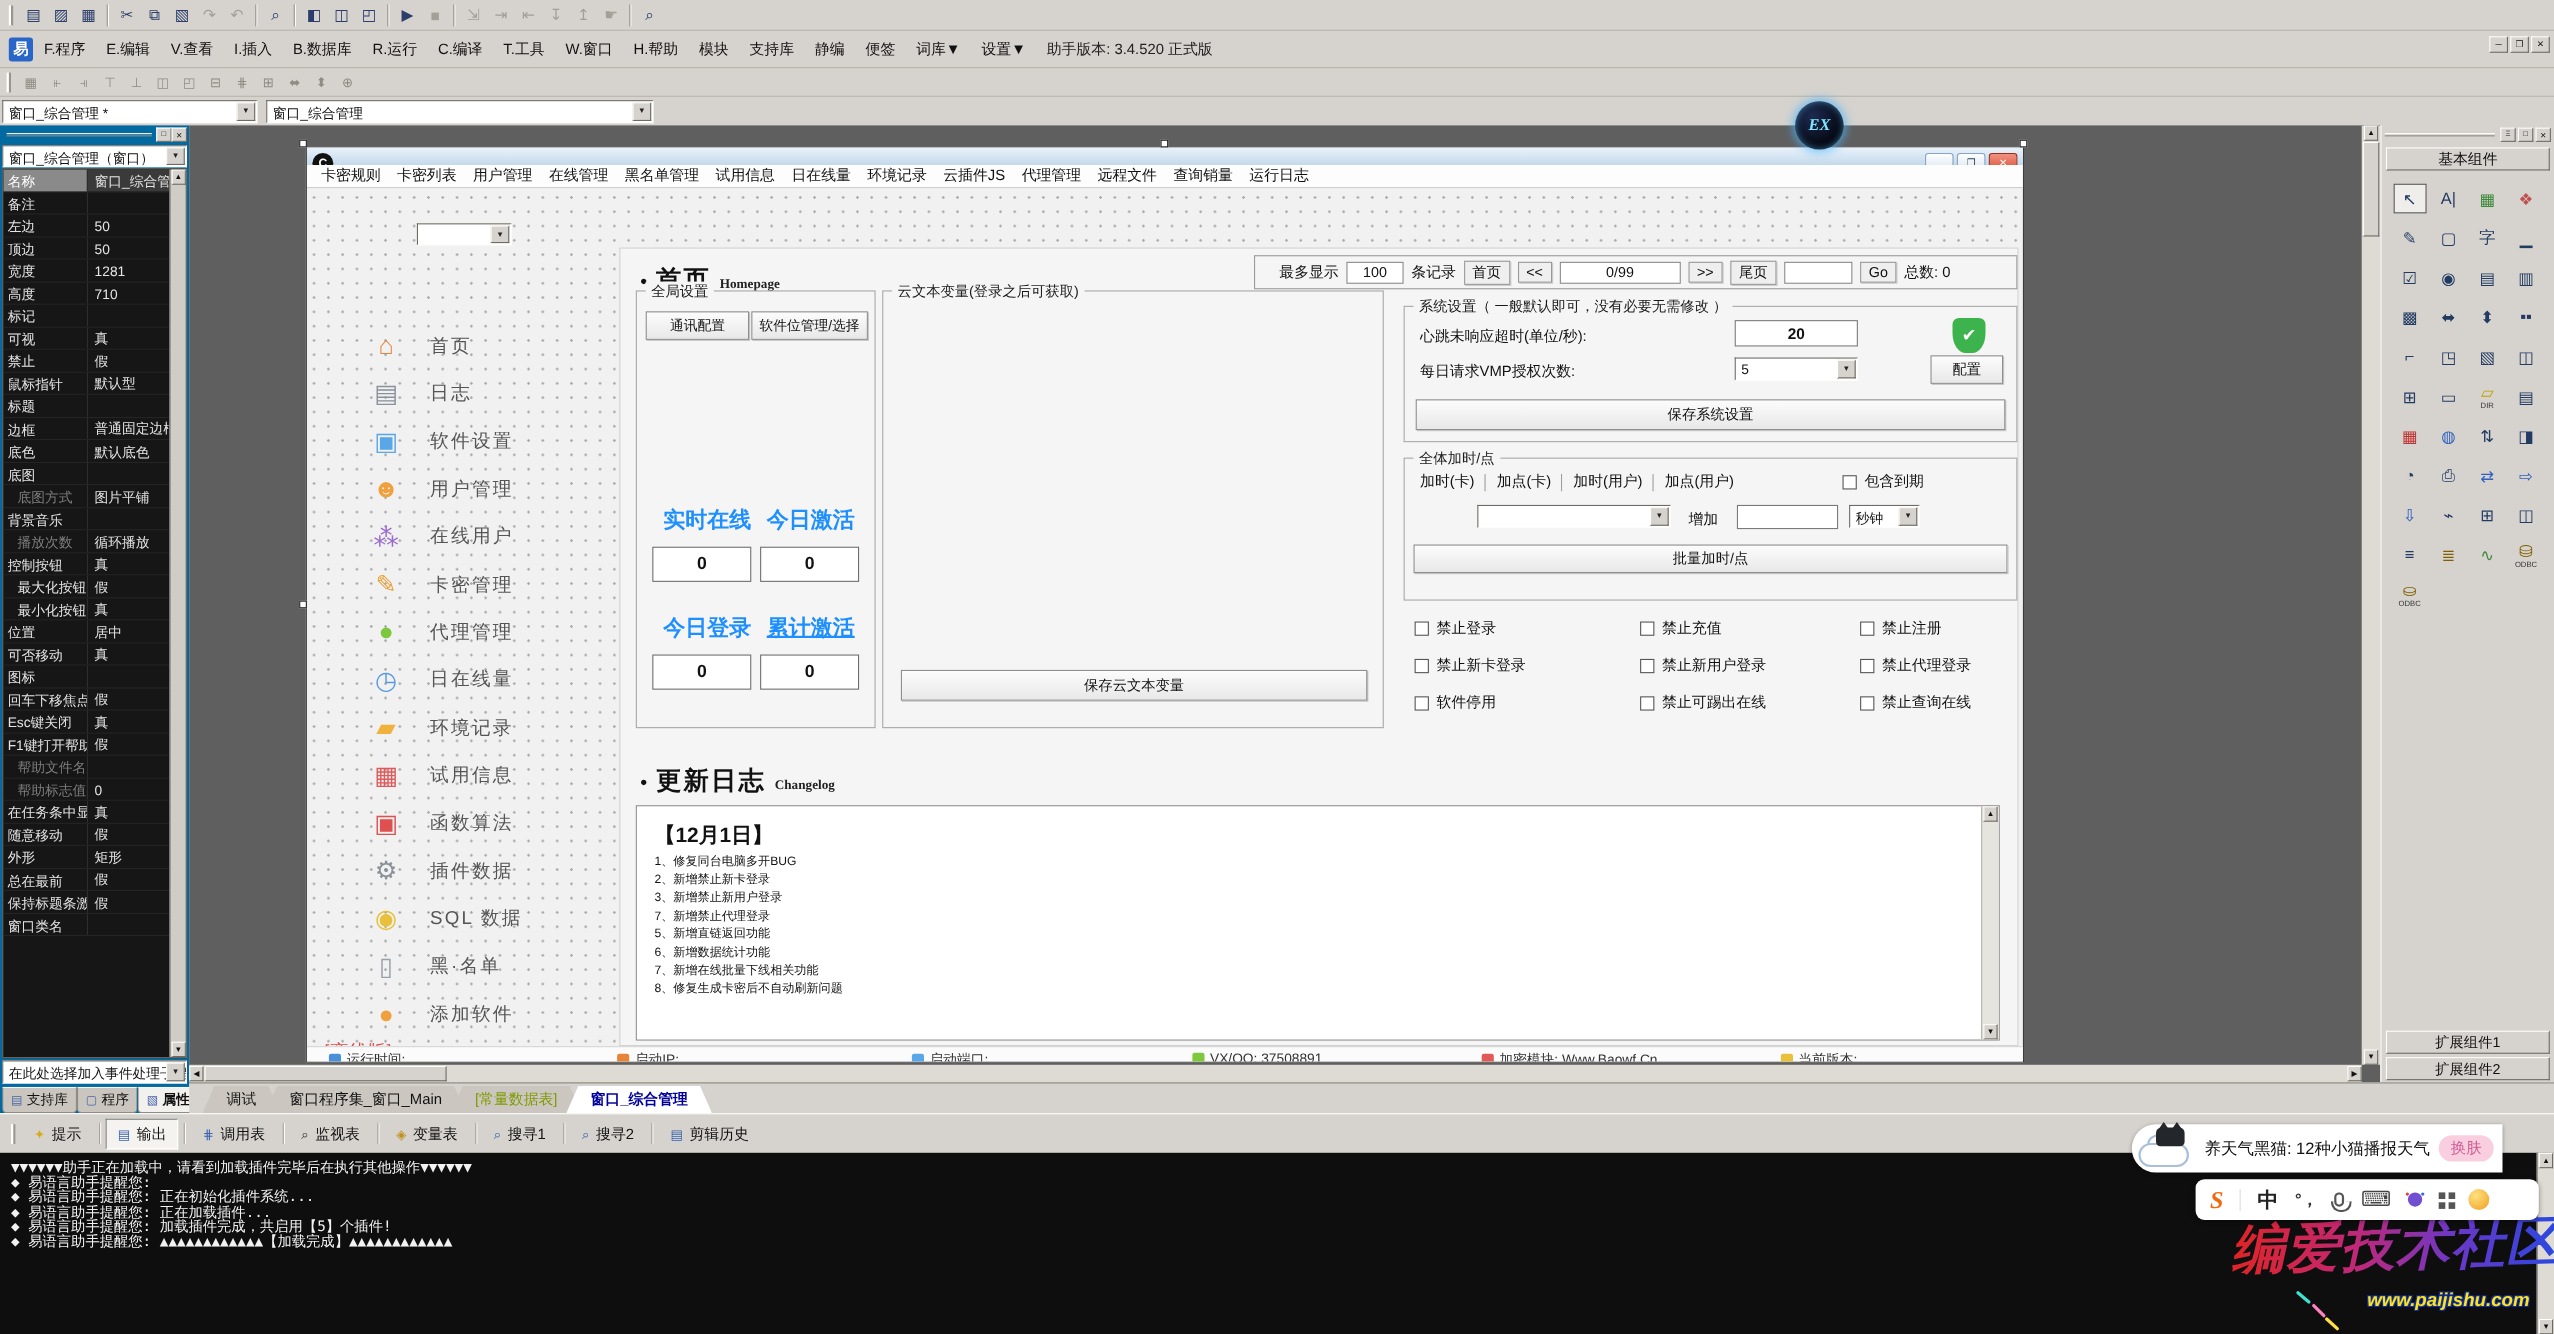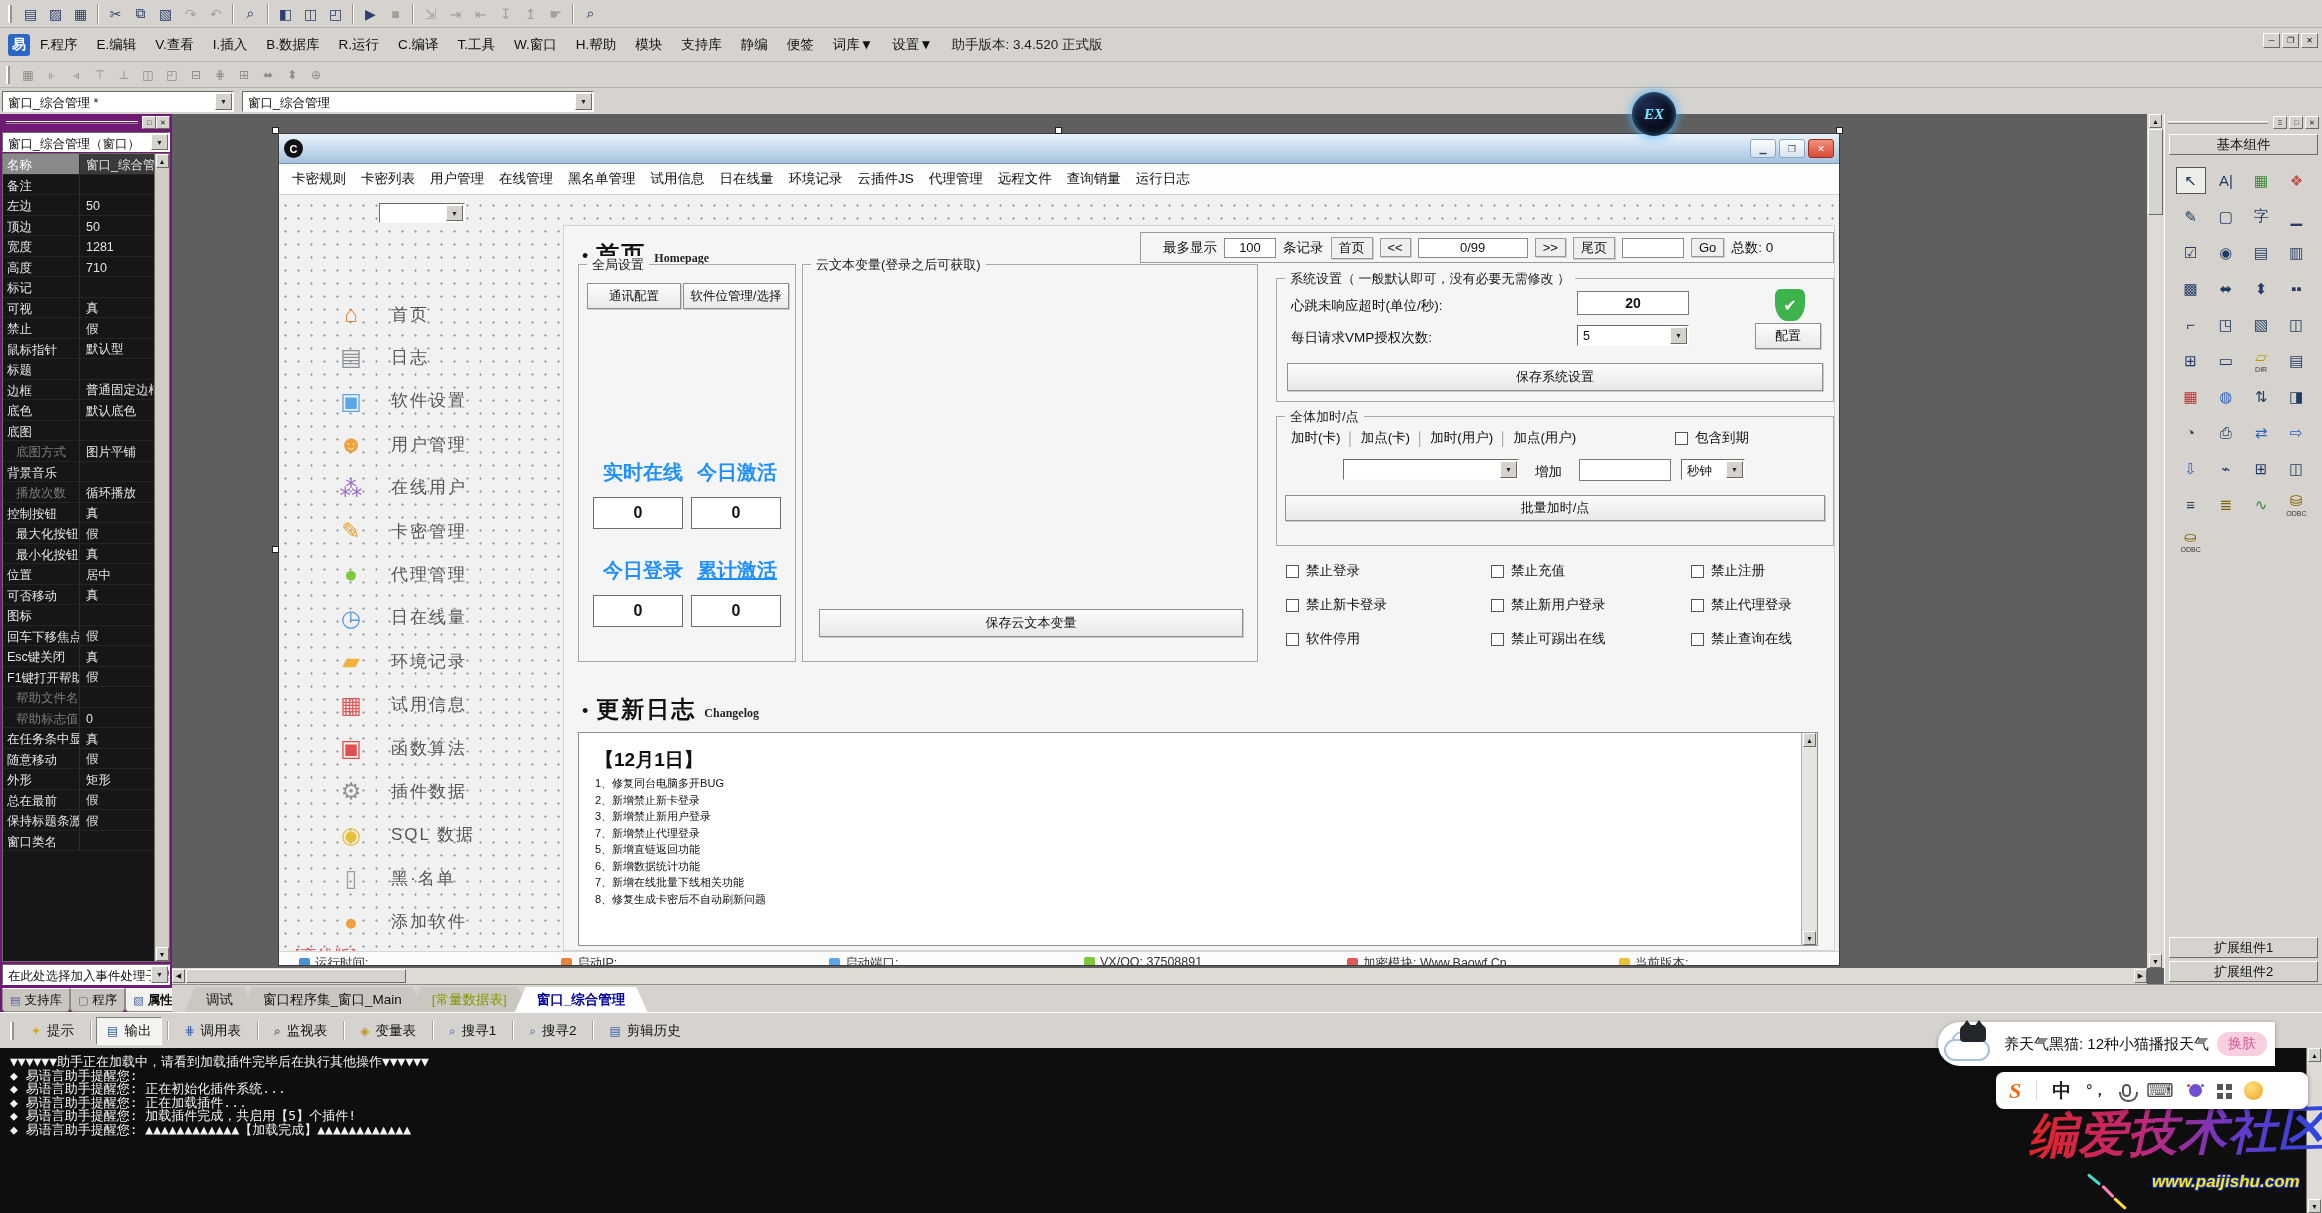--- a/index.html
+++ b/index.html
@@ -25,7 +25,7 @@
 .xcombo{position:relative;height:21px;background:#fff;border:1px solid;border-color:#6e6b64 #fdfdfa #fdfdfa #6e6b64;font-size:12.5px;padding:3px 20px 0 5px;white-space:nowrap;overflow:hidden}
 .xcombo .arr{position:absolute;right:1px;top:1px;bottom:1px;width:17px;background:#d6d3ce;border:1px solid;border-color:#fdfdfa #6e6b64 #6e6b64 #fdfdfa;display:flex;align-items:center;justify-content:center;font-size:7px;color:#222}
 
-#leftpanel{left:0;top:114px;width:172px;height:898px;background:#701a75;display:flex;flex-direction:column}
+#leftpanel{left:0;top:114px;width:172px;height:898px;background:#0369a1;display:flex;flex-direction:column}
 #lph{height:17px;display:flex;align-items:center;padding:1px 2px}
 #lph .line{flex:1;height:3px;border-top:1px solid #fff;border-bottom:1px solid #8f8c84;margin:0 4px}
 .lphb{width:14px;height:13px;display:flex;align-items:center;justify-content:center;font-size:7px}

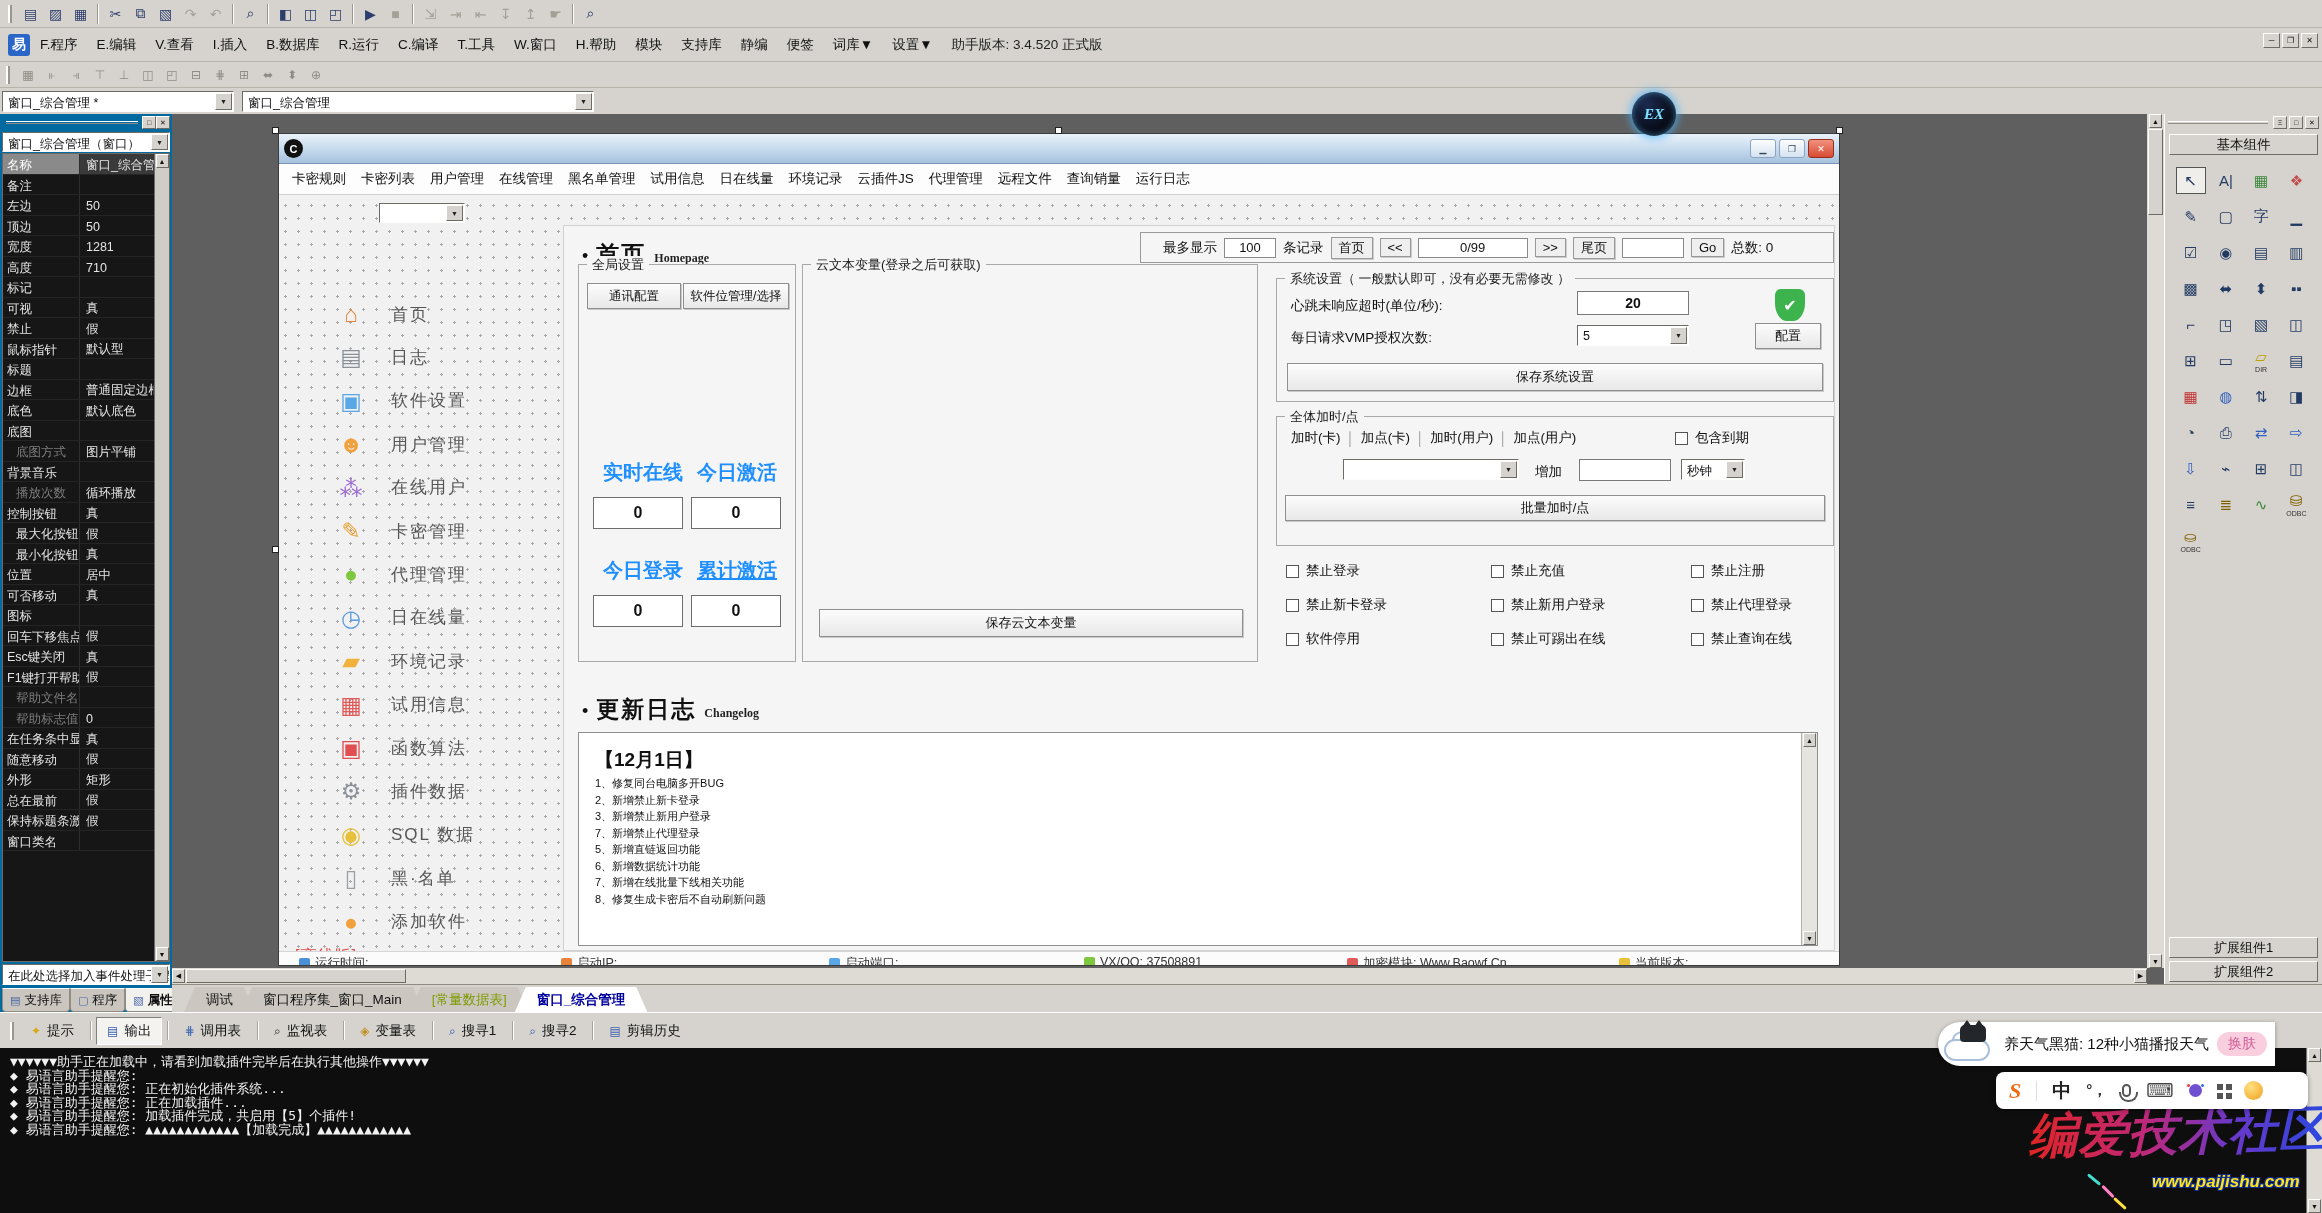--- a/index.html
+++ b/index.html
@@ -59,7 +59,7 @@
 #fbtns{margin-left:auto;display:flex;gap:3px}
 .fwb{width:26px;height:19px;border-radius:3px;border:1px solid #89a5c3;background:linear-gradient(#fefefe,#d4e2f0);display:flex;align-items:center;justify-content:center;font-size:9px;color:#345}
 .fwb.close{background:linear-gradient(#f09280,#d84a32);border-color:#9a2e1e;color:#fff;font-weight:bold}
-#fmenu{position:absolute;left:0;top:30px;right:0;height:31px;background:#fdfdfd;border-bottom:1px solid #cfcfcf;display:flex;align-items:center;gap:15px;padding-left:13px}
+#fmenu{position:absolute;left:0;top:16px;right:0;height:21px;background:#fdfdfd;border-bottom:1px solid #cfcfcf;display:flex;align-items:center;gap:15px;padding-left:13px}
 .fmt{font-size:13.5px;white-space:nowrap}
 #fcombo{position:absolute;left:100px;top:69px;width:86px;height:20px}
 .snav{position:absolute;left:58px;display:flex;align-items:center;gap:26px;height:34px}

